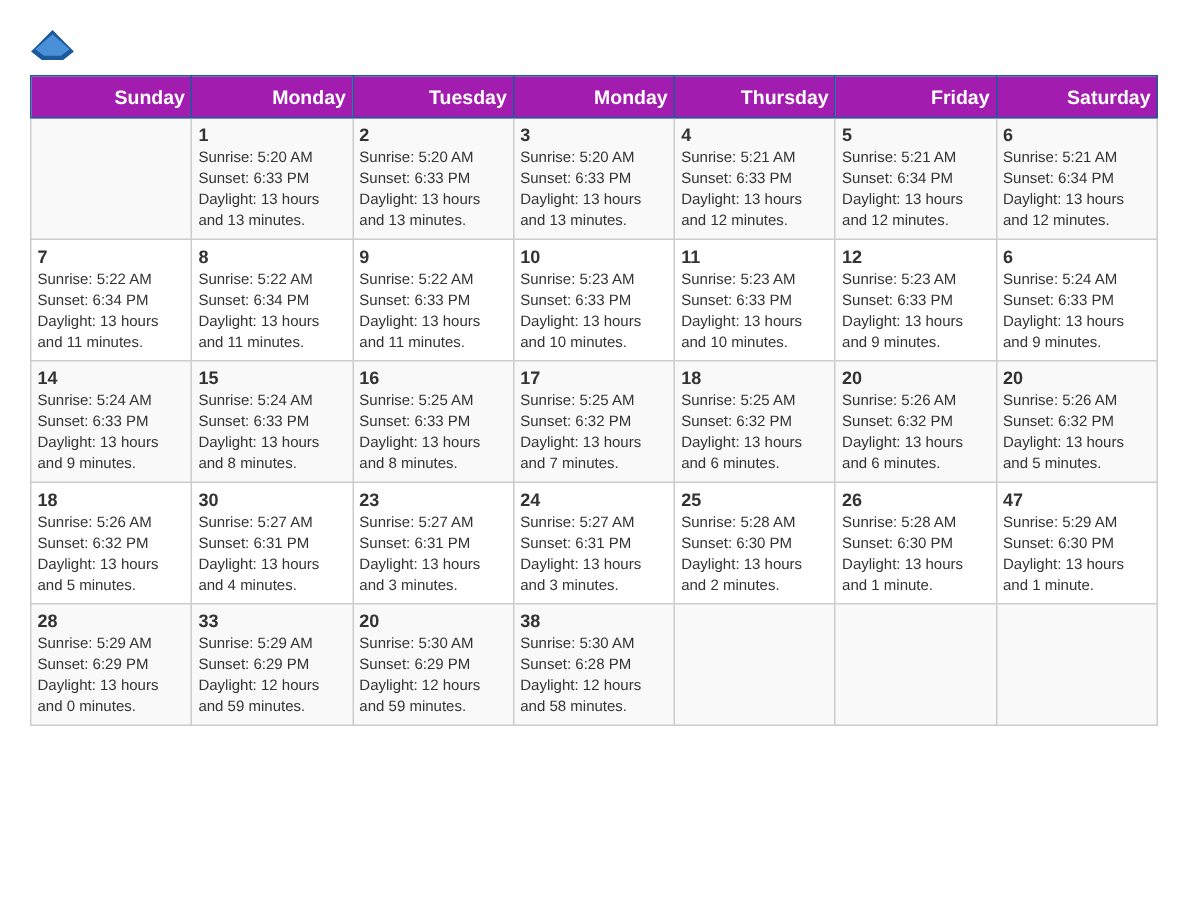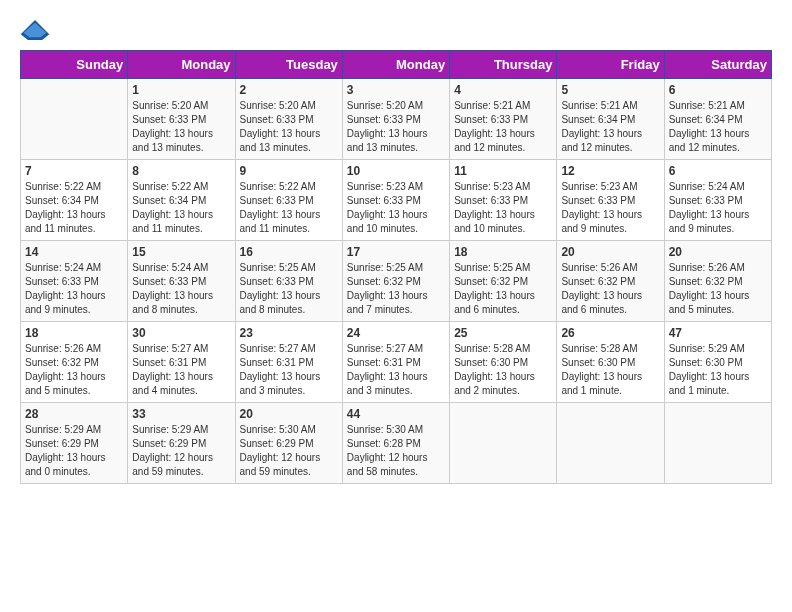--- a/index.html
+++ b/index.html
@@ -322,7 +322,7 @@
 and 59 minutes.</div>
         </td>
         <td>
-          <span class="day-number">44</span>
+          <span class="day-number">38</span>
           <div class="day-info" style="white-space: pre-line;">Sunrise: 5:30 AM
 Sunset: 6:28 PM
 Daylight: 12 hours

